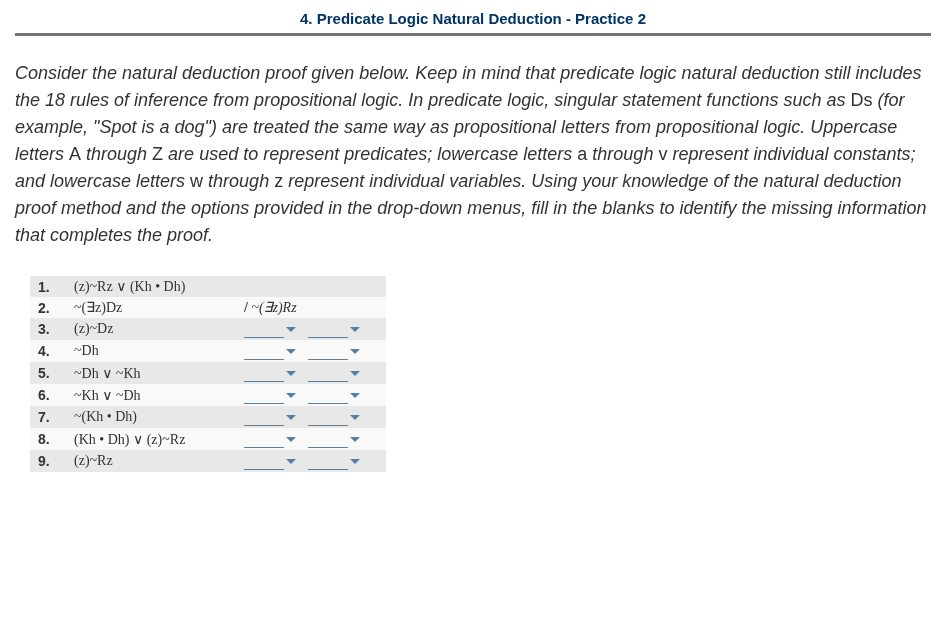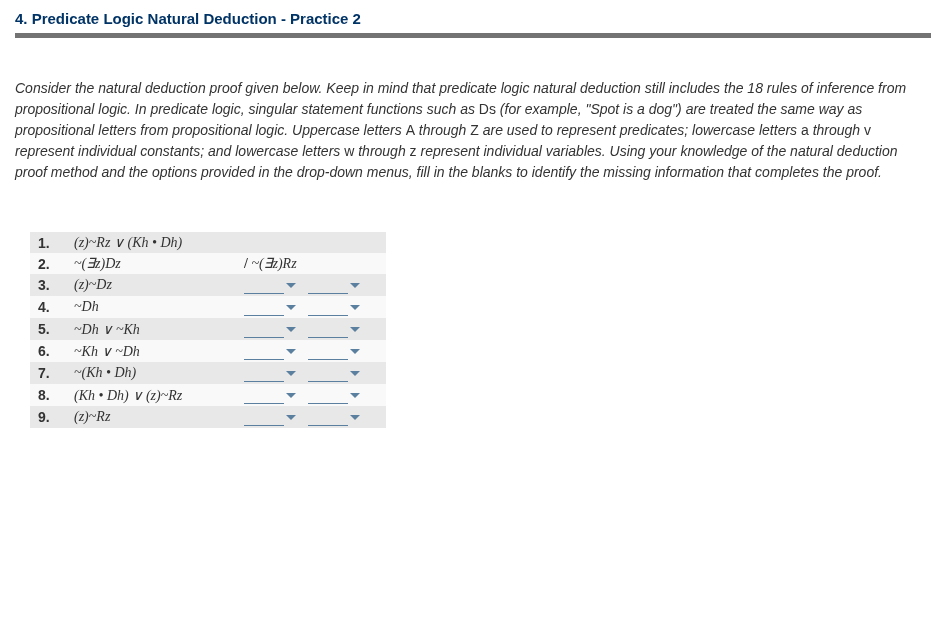--- a/index.html
+++ b/index.html
@@ -19,9 +19,10 @@
       color: #003366;
       font-weight: bold;
       font-size: 15px;
-      border-bottom: 5px solid #737373;
+      border-bottom: 3px solid #737373;
       padding-bottom: 6px;
-      margin-bottom: 40px;
+      margin-bottom: 24px;
+      text-align: center;
     }
     .instructions {
       font-style: italic;

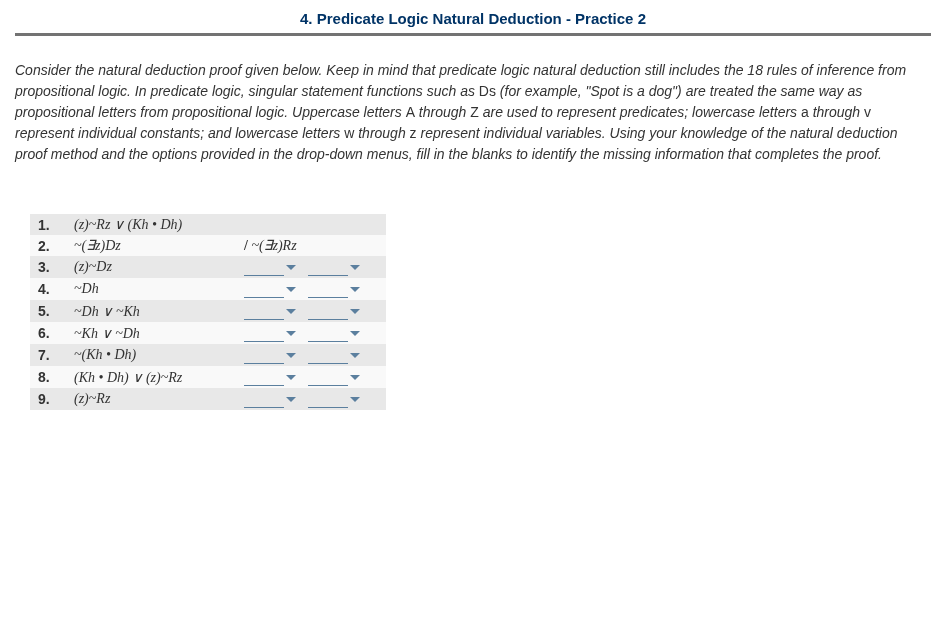--- a/index.html
+++ b/index.html
@@ -28,8 +28,8 @@
       font-style: italic;
       color: #333;
       line-height: 1.5;
-      margin-bottom: 49px;
-      font-size: 14px;
+      margin-bottom: 27px;
+      font-size: 18px;
     }
     .instructions .ds {
       font-style: normal;

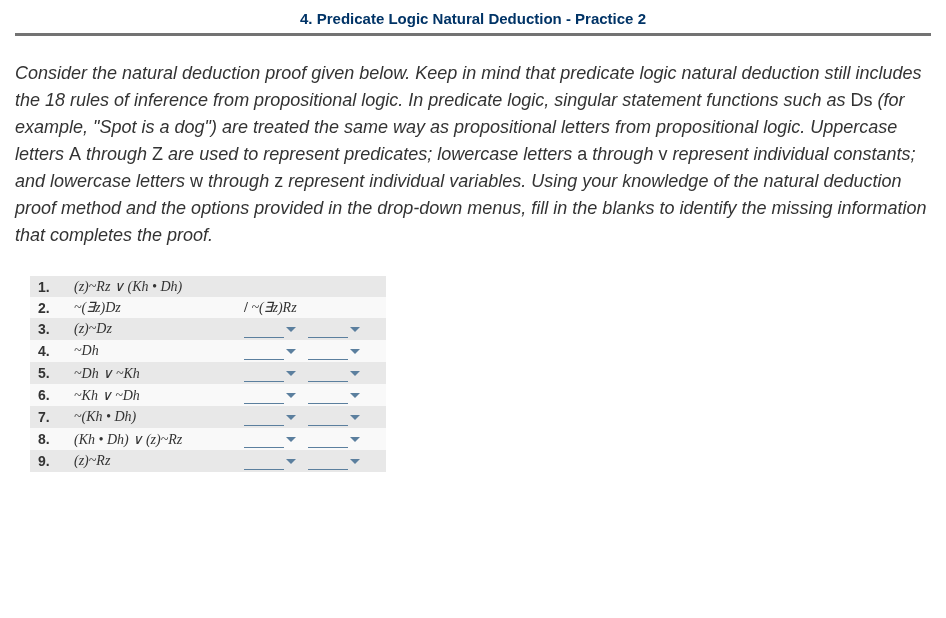--- a/index.html
+++ b/index.html
@@ -58,7 +58,6 @@
       text-align: left;
     }
     .formula {
-      font-style: italic;
       width: 170px;
       font-family: Verdana, Georgia, serif;
     }

